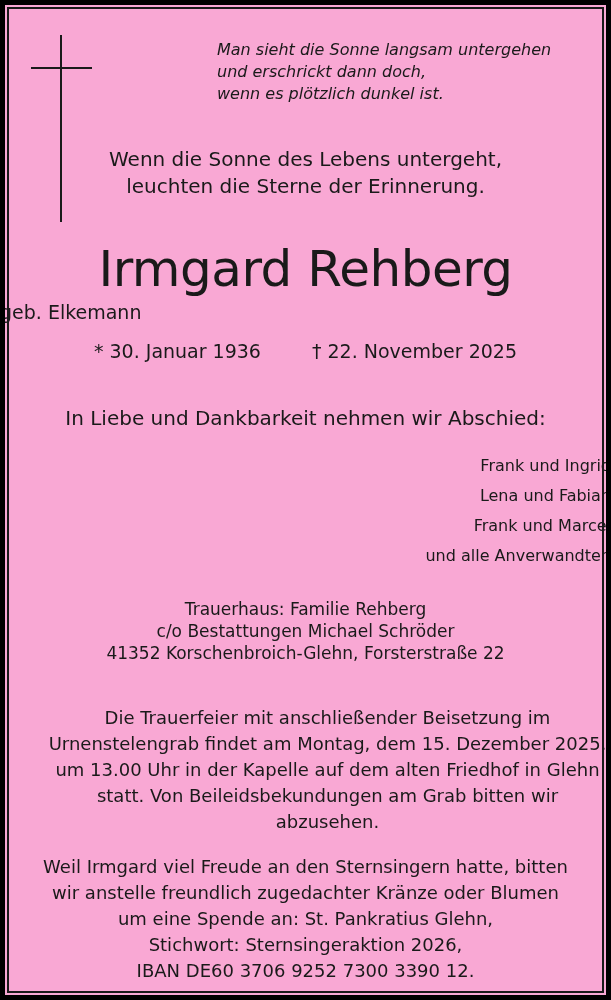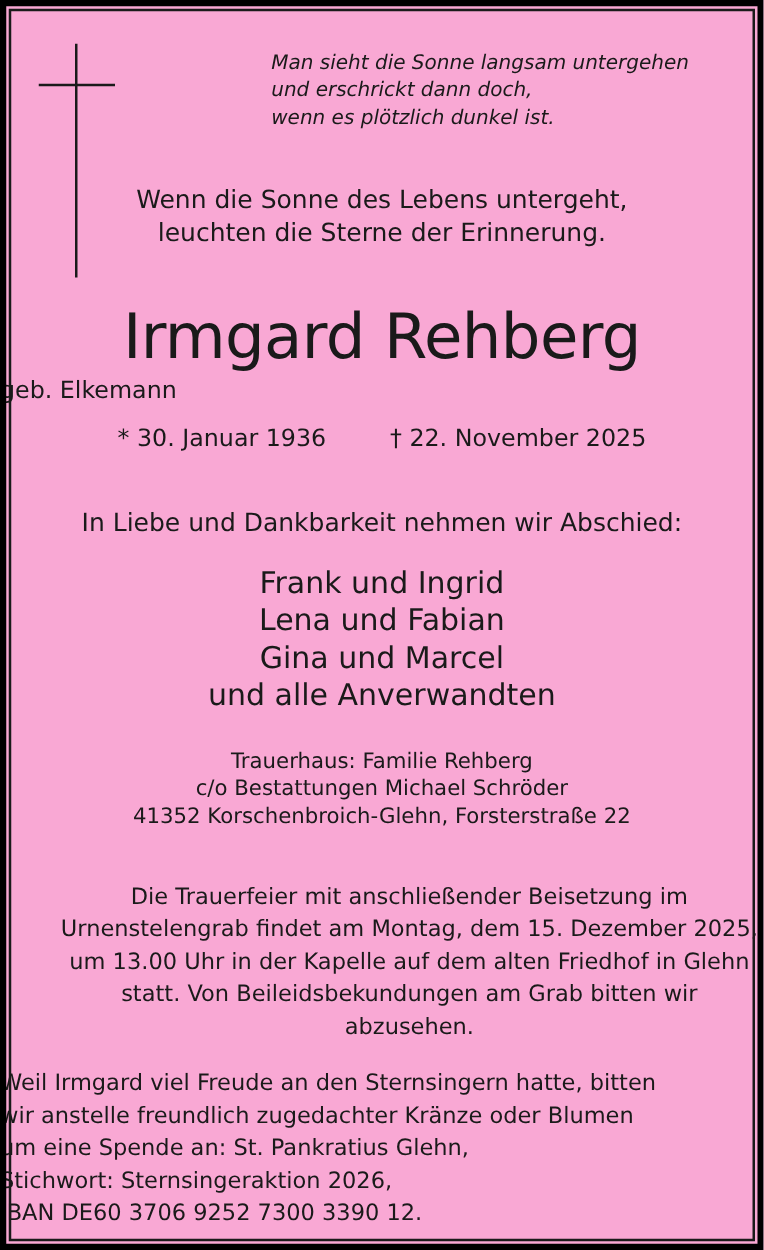--- a/index.html
+++ b/index.html
@@ -92,8 +92,8 @@
   .mourners {
     position: absolute;
     left: 0; right: 0; top: 451px;
-    text-align: center;
-    font-size: 24px;
+    text-align: right;
+    font-size: 16px;
   }
   .mourners .line { line-height: 30px; }
   .address {

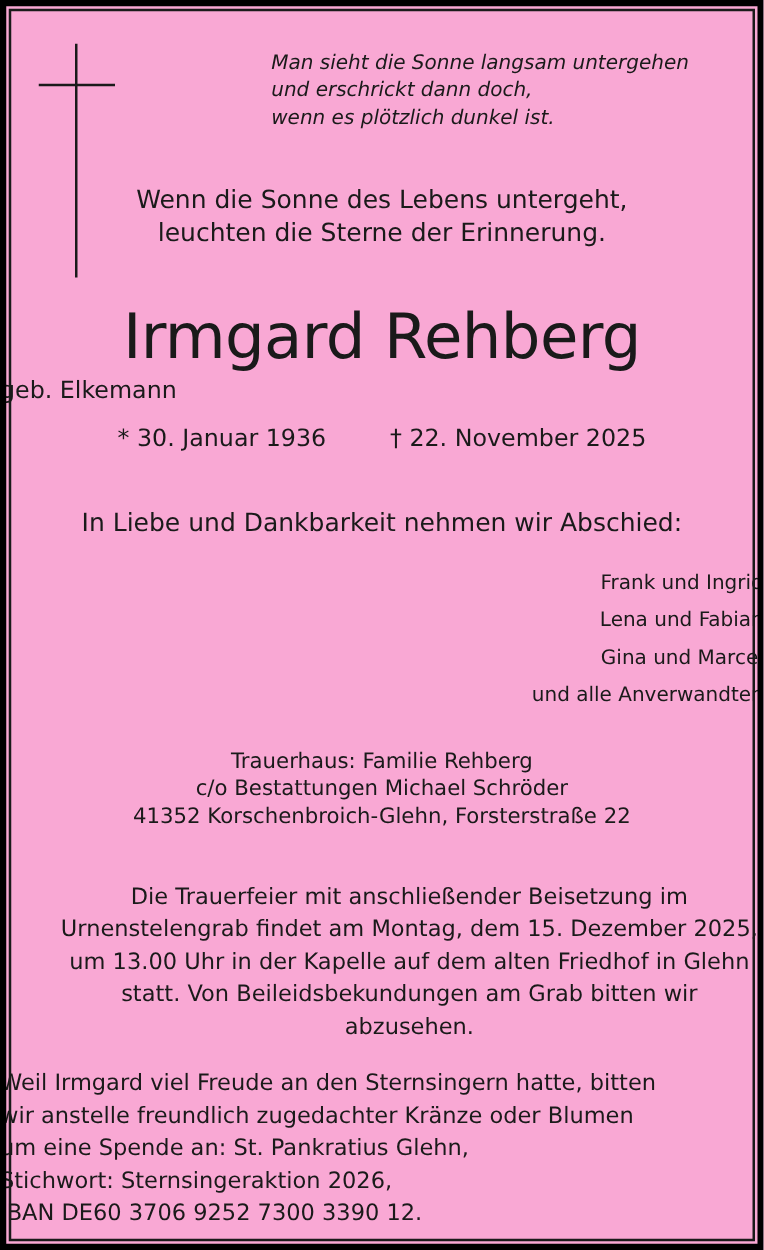--- a/index.html
+++ b/index.html
@@ -153,7 +153,7 @@
   <div class="mourners">
       <div class="line">Frank und Ingrid</div>
       <div class="line">Lena und Fabian</div>
-      <div class="line">Gina und Marcel</div>
+      <div class="line">Frank und Marcel</div>
       <div class="line">und alle Anverwandten</div>
     </div>
 

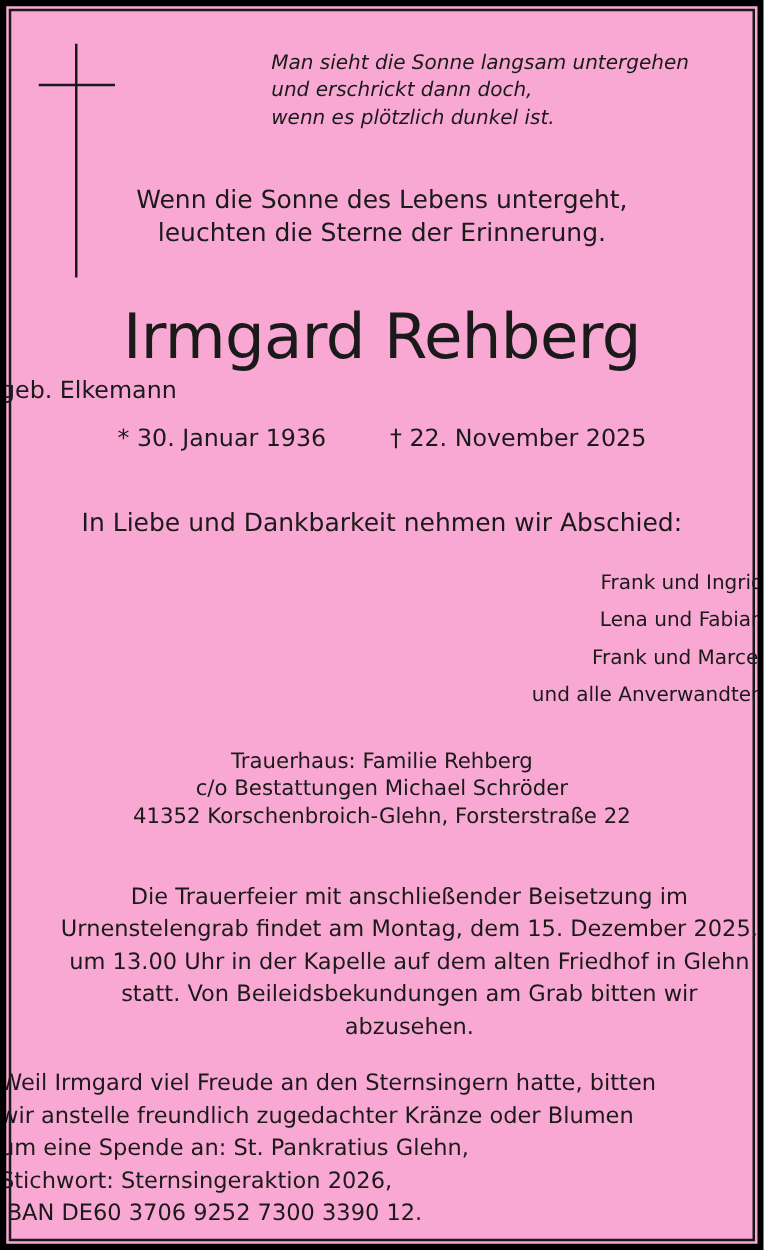--- a/index.html
+++ b/index.html
@@ -113,7 +113,7 @@
   .donation-notice {
     position: absolute;
     left: 0; right: 0; top: 854px;
-    text-align: left;
+    text-align: center;
     font-size: 18px;
   }
   .donation-notice .line { line-height: 26px; }

